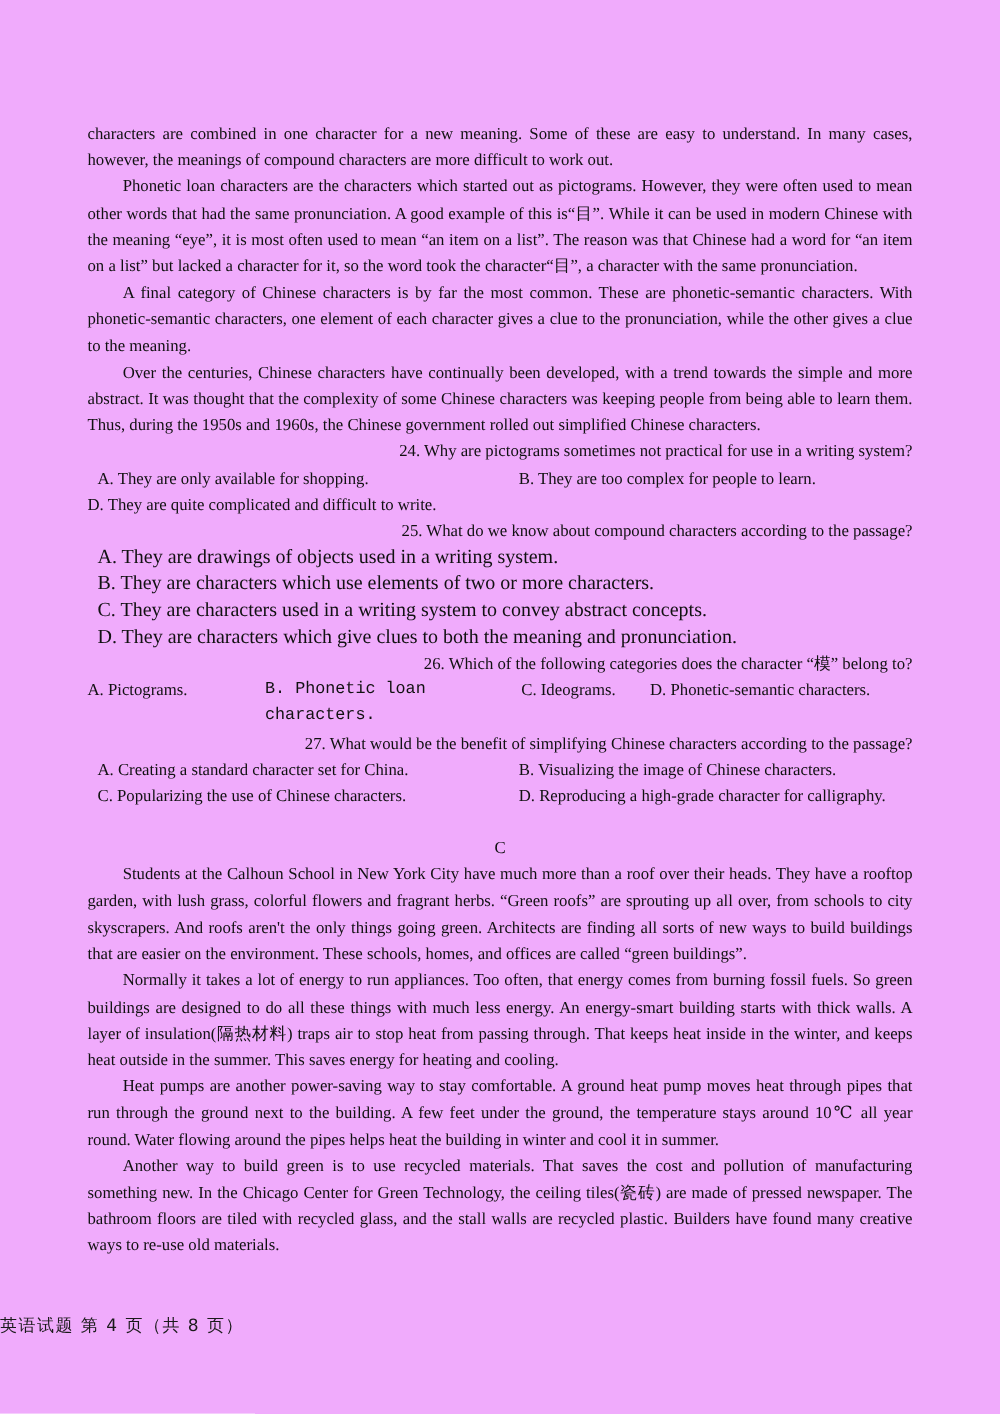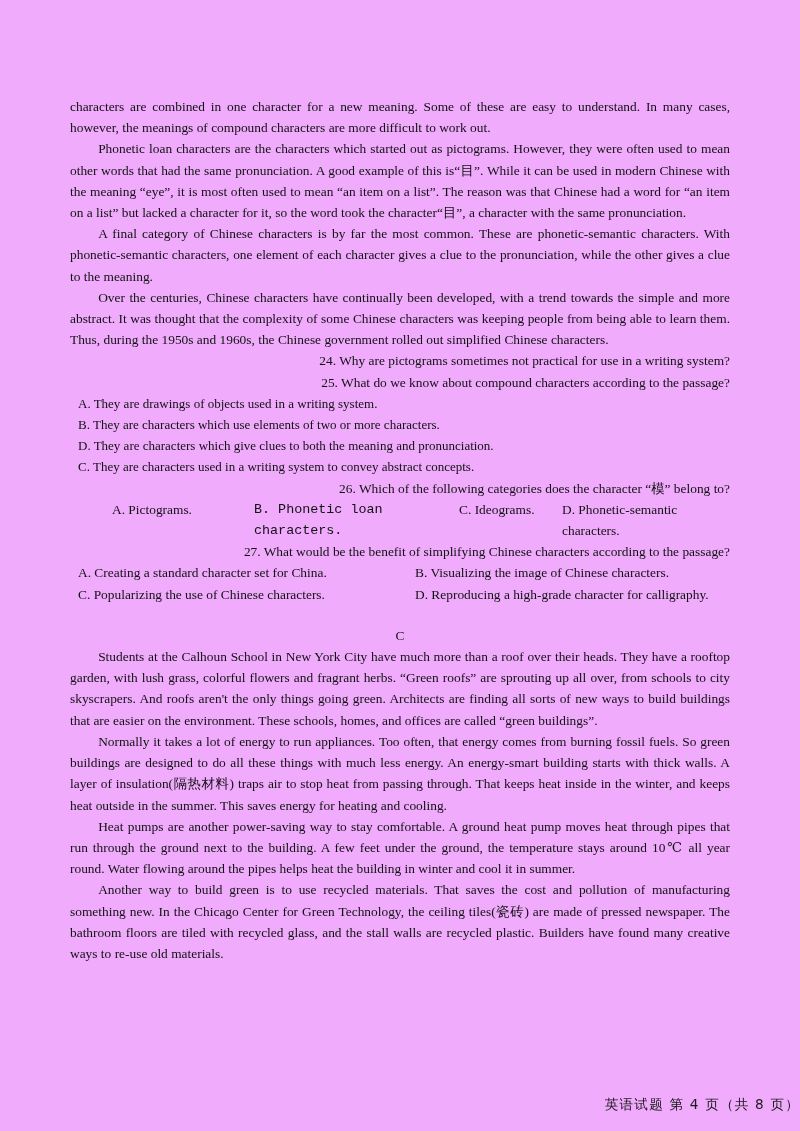--- a/index.html
+++ b/index.html
@@ -104,6 +104,10 @@
     <div>
       <p class="q-stem">24. Why are pictograms sometimes not practical for use in a writing system?</p>
       <div class="opt-row">
+        <div class="col-a">A. They are only available for shopping.</div>
+        <div class="col-b">B. They are too complex for people to learn.</div>
+      </div>
+      <div class="opt-row">
       </div>
     </div>
 

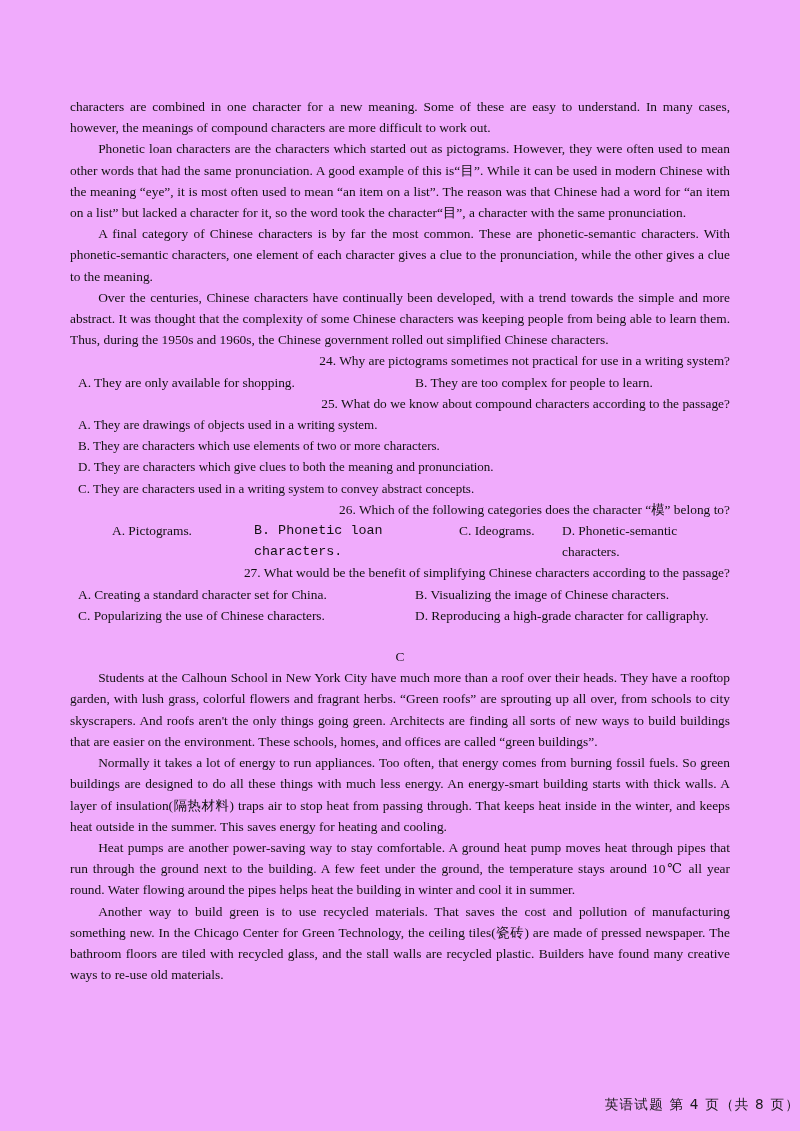--- a/index.html
+++ b/index.html
@@ -108,6 +108,7 @@
         <div class="col-b">B. They are too complex for people to learn.</div>
       </div>
       <div class="opt-row">
+        <div class="col-b">D. They are quite complicated and difficult to write.</div>
       </div>
     </div>
 

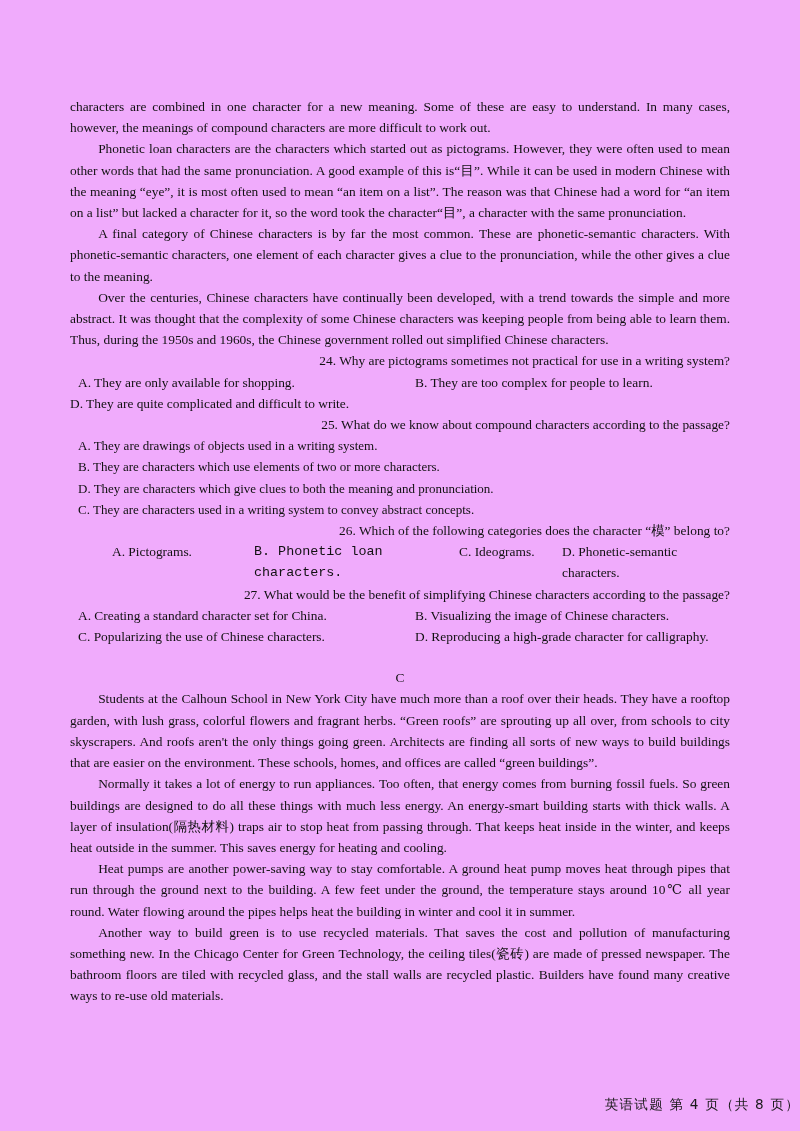--- a/index.html
+++ b/index.html
@@ -56,7 +56,7 @@
   .opt-line {
     margin: 0;
     padding-left: 8px;
-    font-size: 13px;
+    font-size: 16px;
     line-height: 21.2px;
   }
   .opt-row-flat {

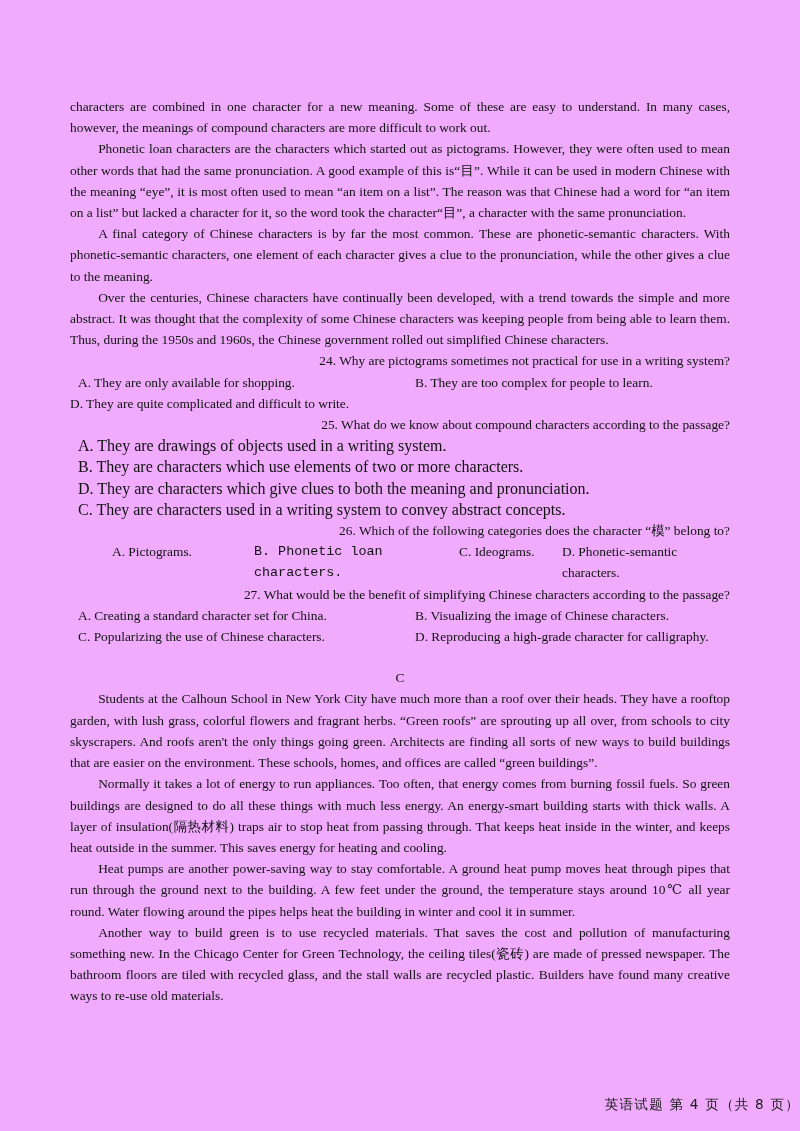--- a/index.html
+++ b/index.html
@@ -116,8 +116,8 @@
       <p class="q-stem">25. What do we know about compound characters according to the passage?</p>
       <p class="opt-line">A. They are drawings of objects used in a writing system.</p>
       <p class="opt-line">B. They are characters which use elements of two or more characters.</p>
+      <p class="opt-line">C. They are characters used in a writing system to convey abstract concepts.</p>
       <p class="opt-line">D. They are characters which give clues to both the meaning and pronunciation.</p>
-      <p class="opt-line">C. They are characters used in a writing system to convey abstract concepts.</p>
     </div>
 
     <div>

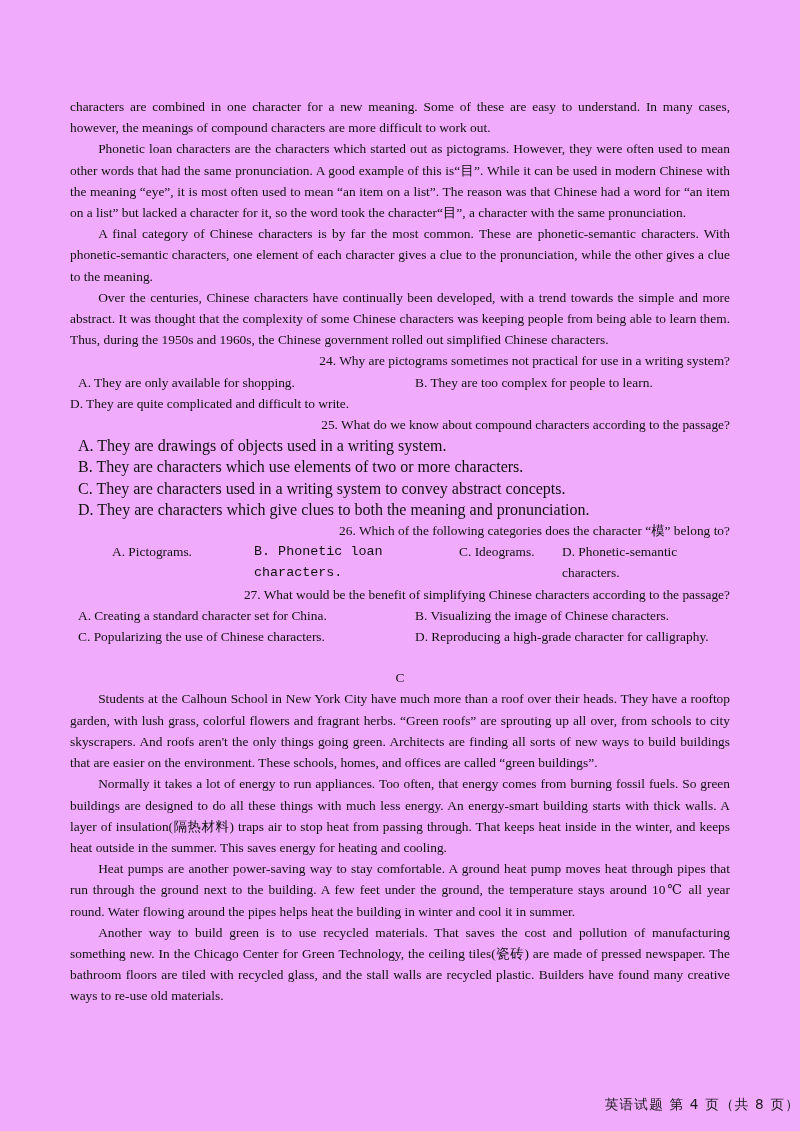--- a/index.html
+++ b/index.html
@@ -63,7 +63,6 @@
     display: flex;
     font-size: 13.4px;
     line-height: 21.2px;
-    margin-left: 42px;
   }
   .opt-row-flat .f1 { width: 142px; }
   .opt-row-flat .f2 { width: 205px; font-family: Liberation Mono, monospace; }

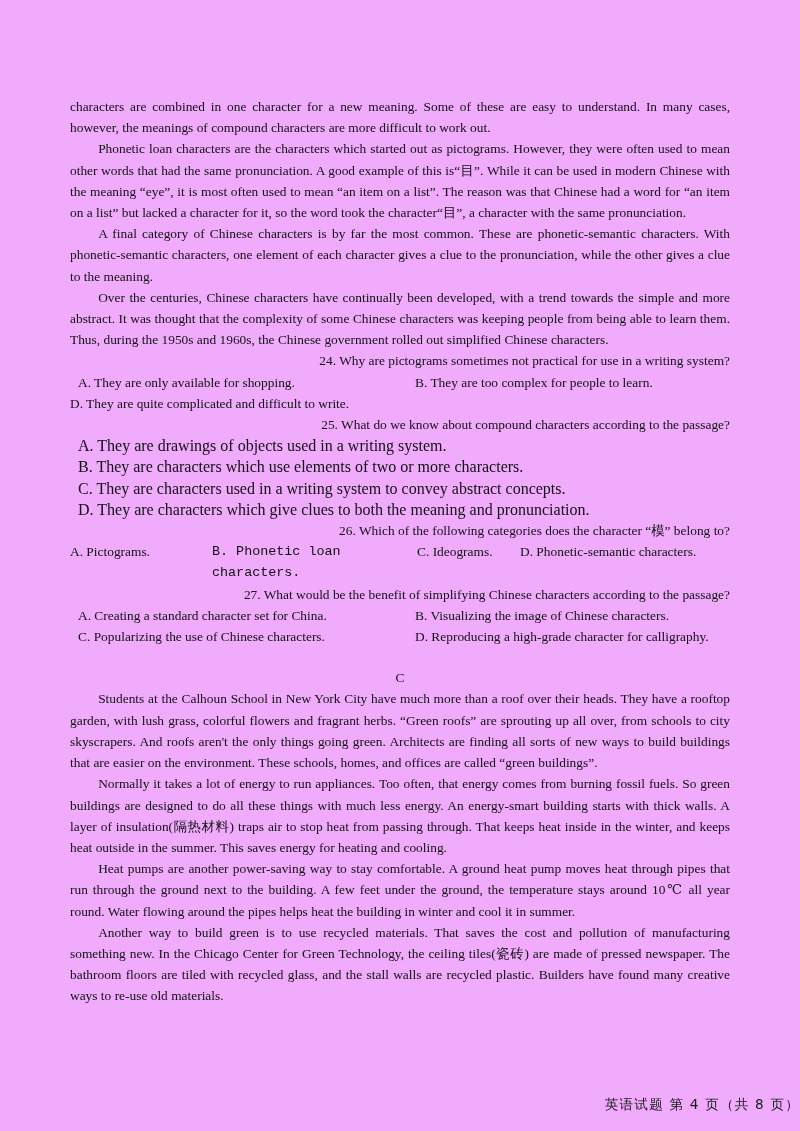--- a/index.html
+++ b/index.html
@@ -80,12 +80,11 @@
     left: 0;
     top: 1052px;
     width: 800px;
-    text-align: right;
+    text-align: left;
     font-size: 13.6px;
     letter-spacing: 1.2px;
     font-family: "DejaVu Sans", "Liberation Sans", sans-serif;
     color: #1a1a1a;
-    margin-top: 44px;
   }
 </style>
 </head>

